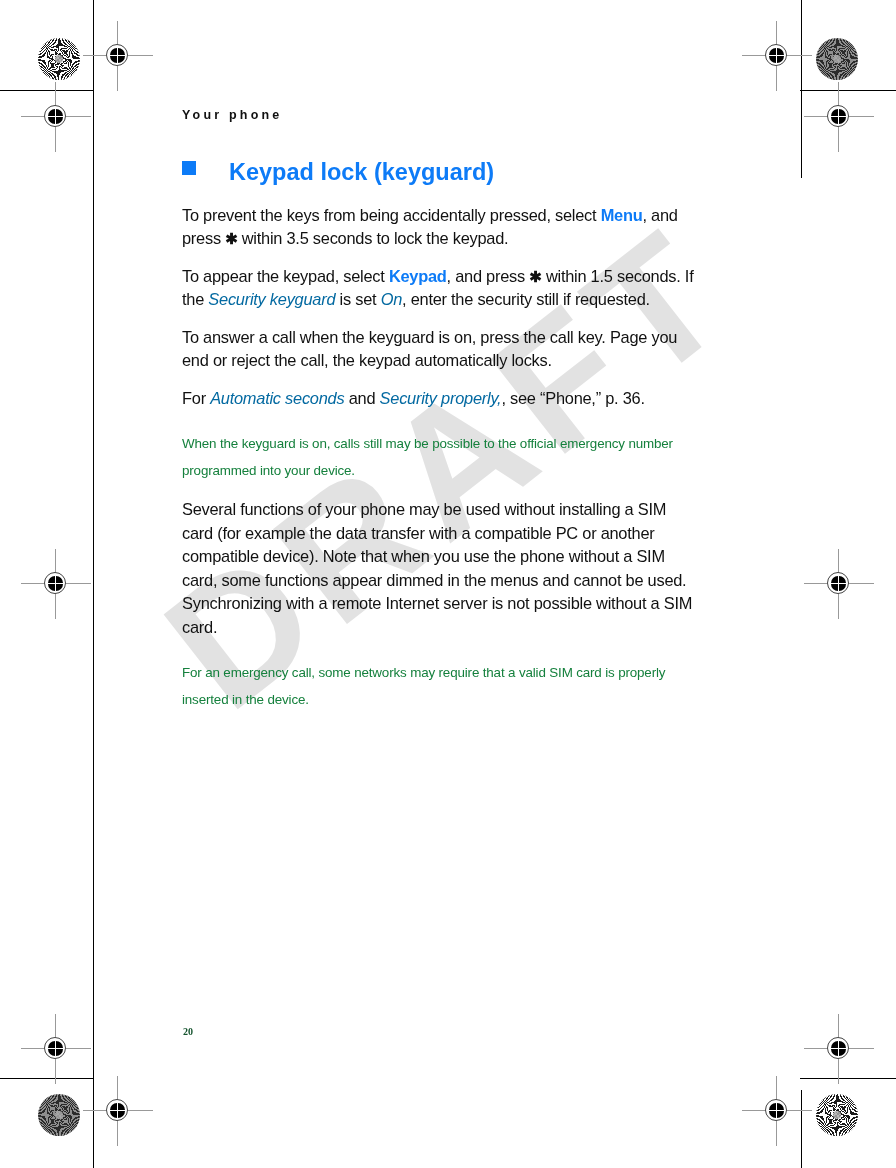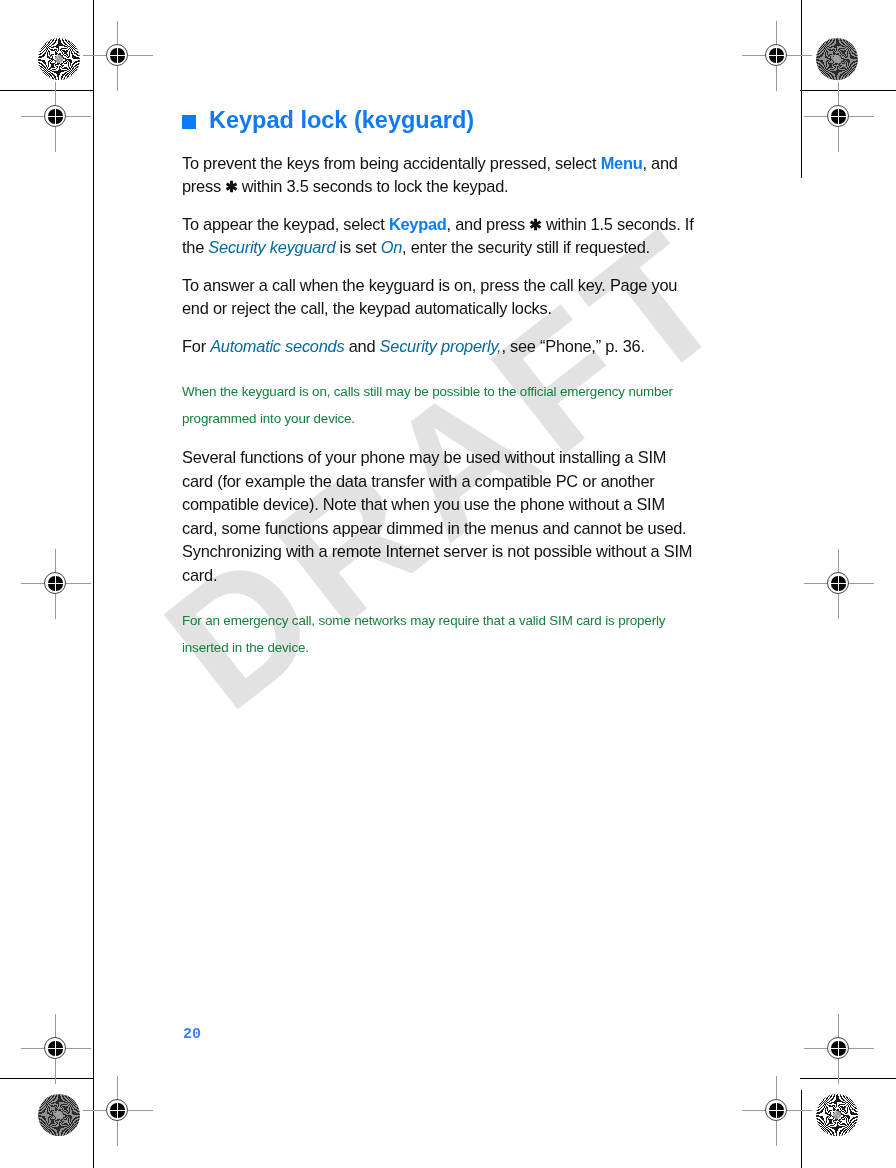--- a/index.html
+++ b/index.html
@@ -335,6 +335,7 @@
 
 
   <div id="content">
+    <div class="running-head">Your phone</div>
     <div id="sections">
         <h2 class="section">
           <span class="sq"></span>

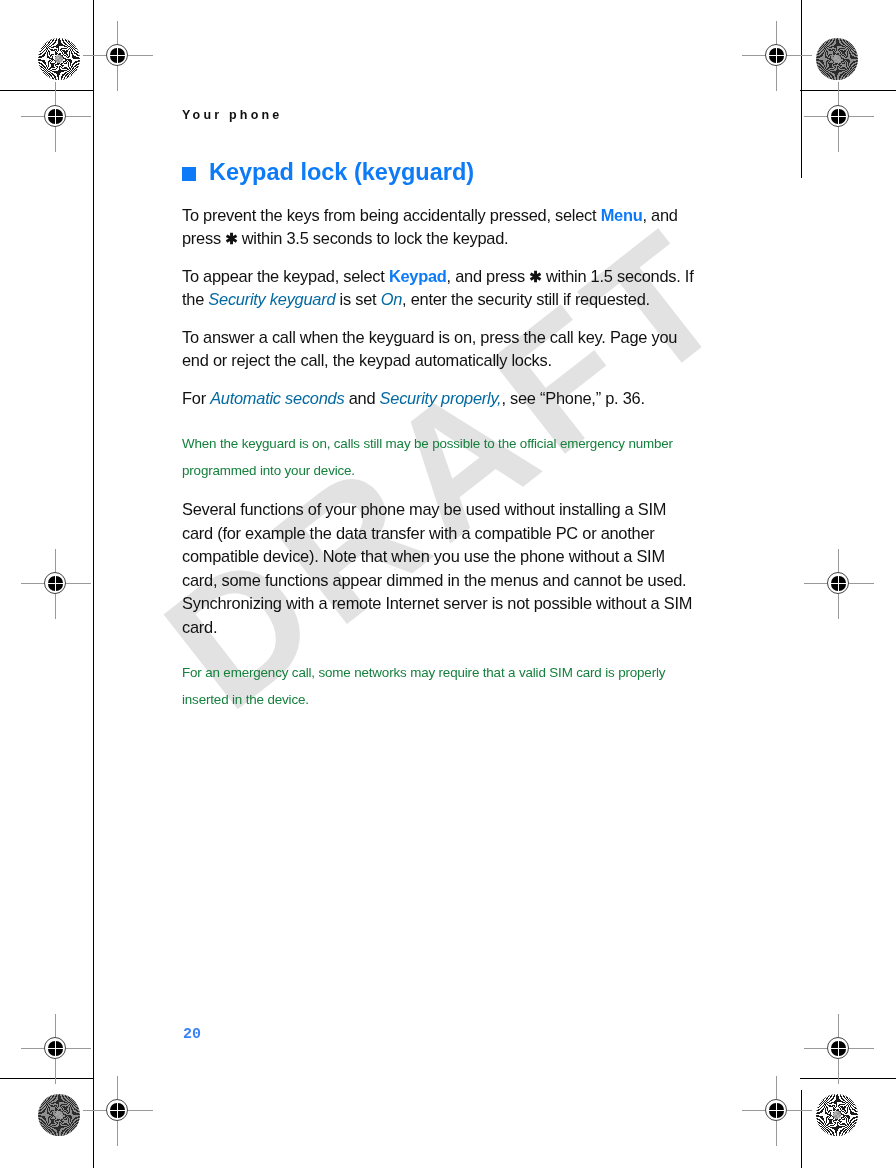--- a/index.html
+++ b/index.html
@@ -153,8 +153,9 @@
     font-size: 23.5px;
     color: #0d7bf7;
     display: flex;
-    align-items: center;
+    align-items: flex-start;
     line-height: 1.1;
+    gap: 20px;
   }
   h2.section .sq {
     display: inline-block;

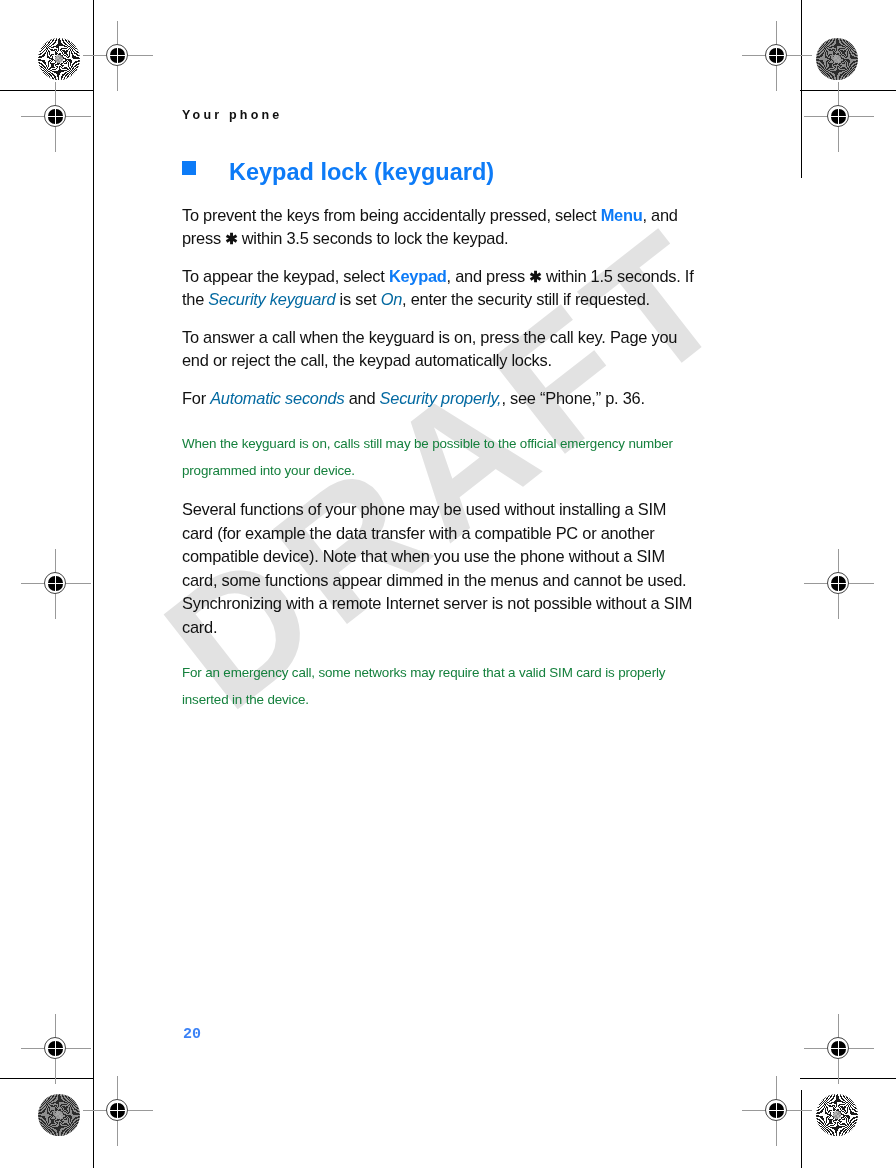--- a/index.html
+++ b/index.html
@@ -194,10 +194,10 @@
     position: absolute;
     left: 183px;
     top: 1026px;
-    font-family: Liberation Mono, monospace;
+    font-family: Liberation Serif, serif;
     font-weight: bold;
-    font-size: 15px;
-    color: #3b82f6;
+    font-size: 10px;
+    color: #14532d;
     z-index: 3;
   }
 </style>

